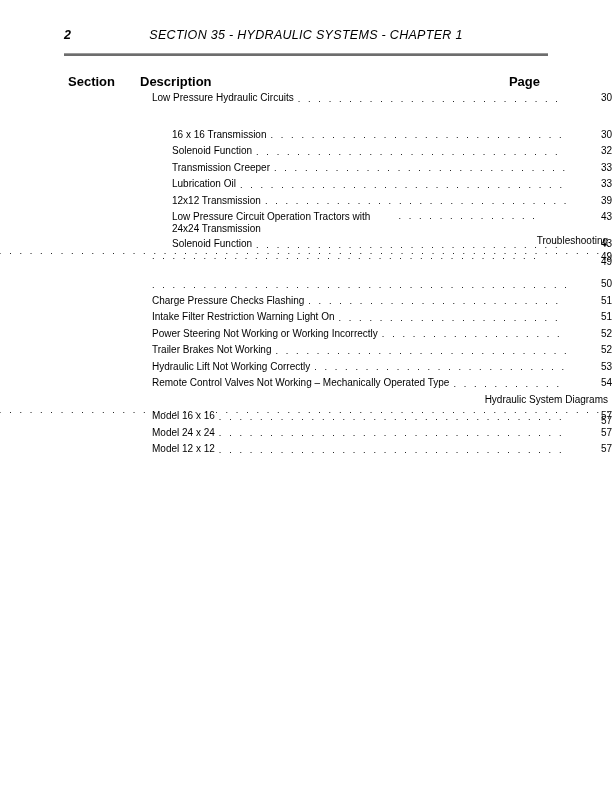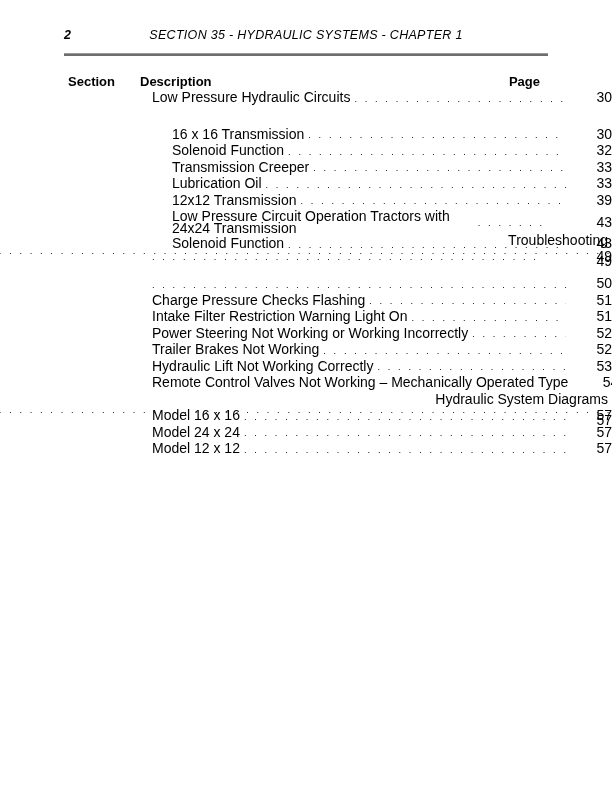--- a/index.html
+++ b/index.html
@@ -93,7 +93,7 @@
   .toc-row {
     position: relative;
     height: 16.5px;
-    font-size: 14px;
+    font-size: 10px;
   }
   .toc-row.two-line {
     height: 27px;

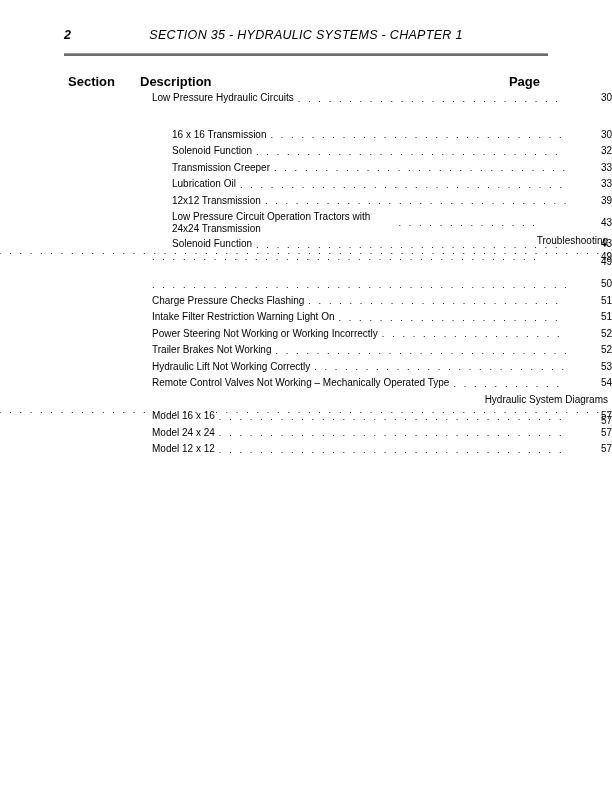--- a/index.html
+++ b/index.html
@@ -113,7 +113,7 @@
     white-space: nowrap;
   }
   .two-line .entry {
-    align-items: center;
+    align-items: flex-start;
     gap: 24px;
   }
 

